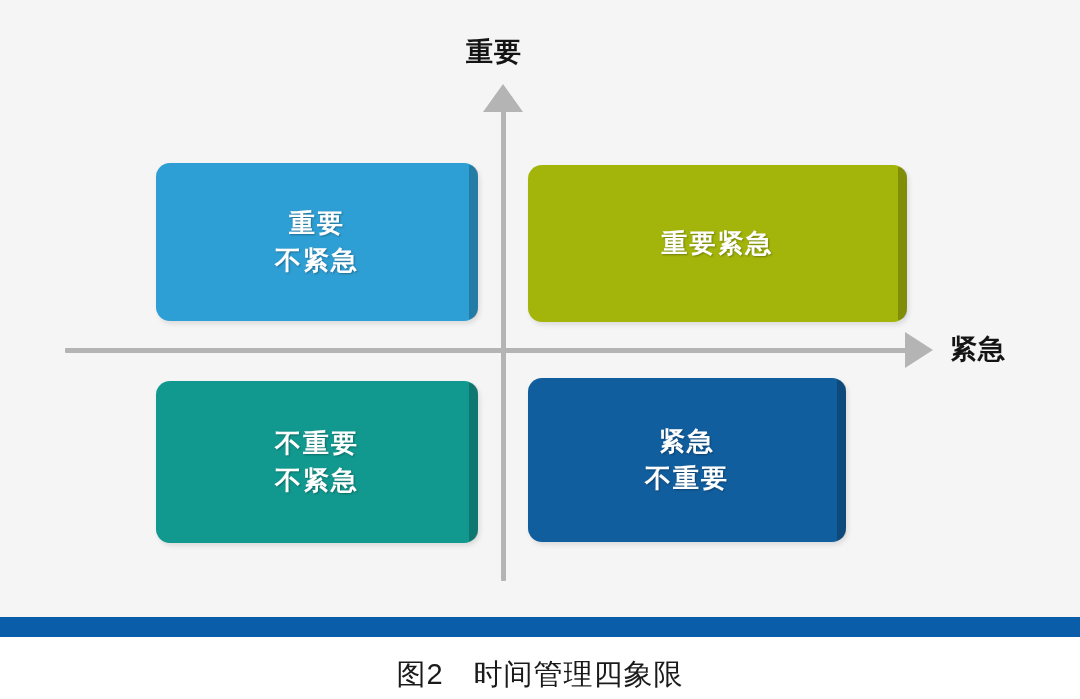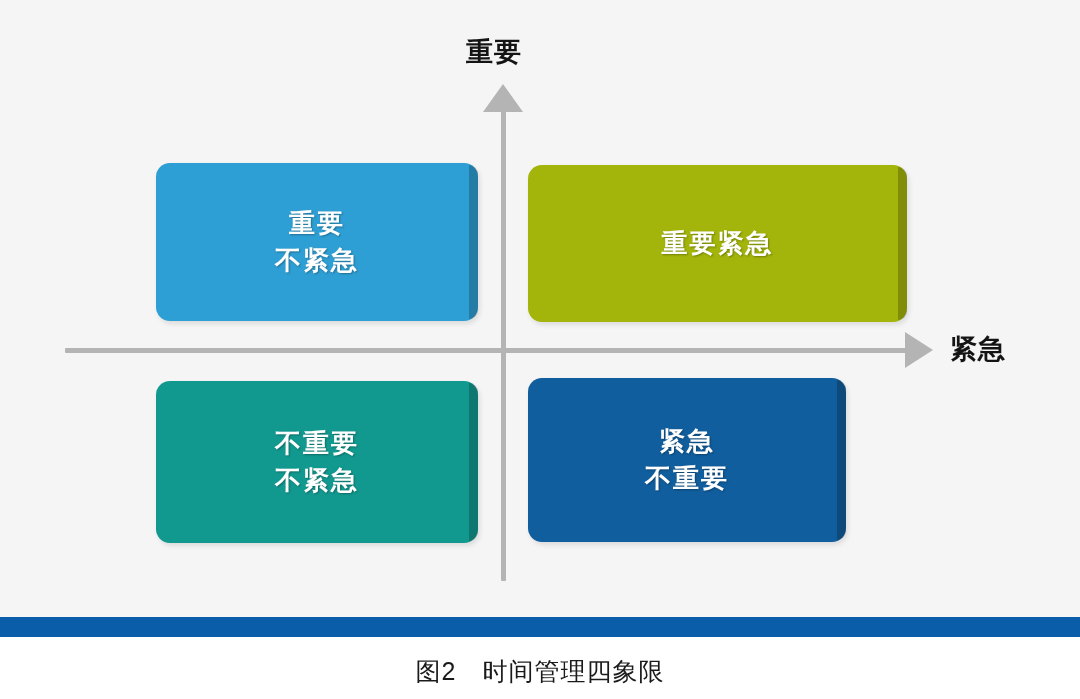--- a/index.html
+++ b/index.html
@@ -149,7 +149,7 @@
     top: 655px;
     width: 1080px;
     text-align: center;
-    font-size: 25px;
+    font-size: 29px;
     color: #1a1a1a;
     letter-spacing: 1px;
     white-space: pre;

